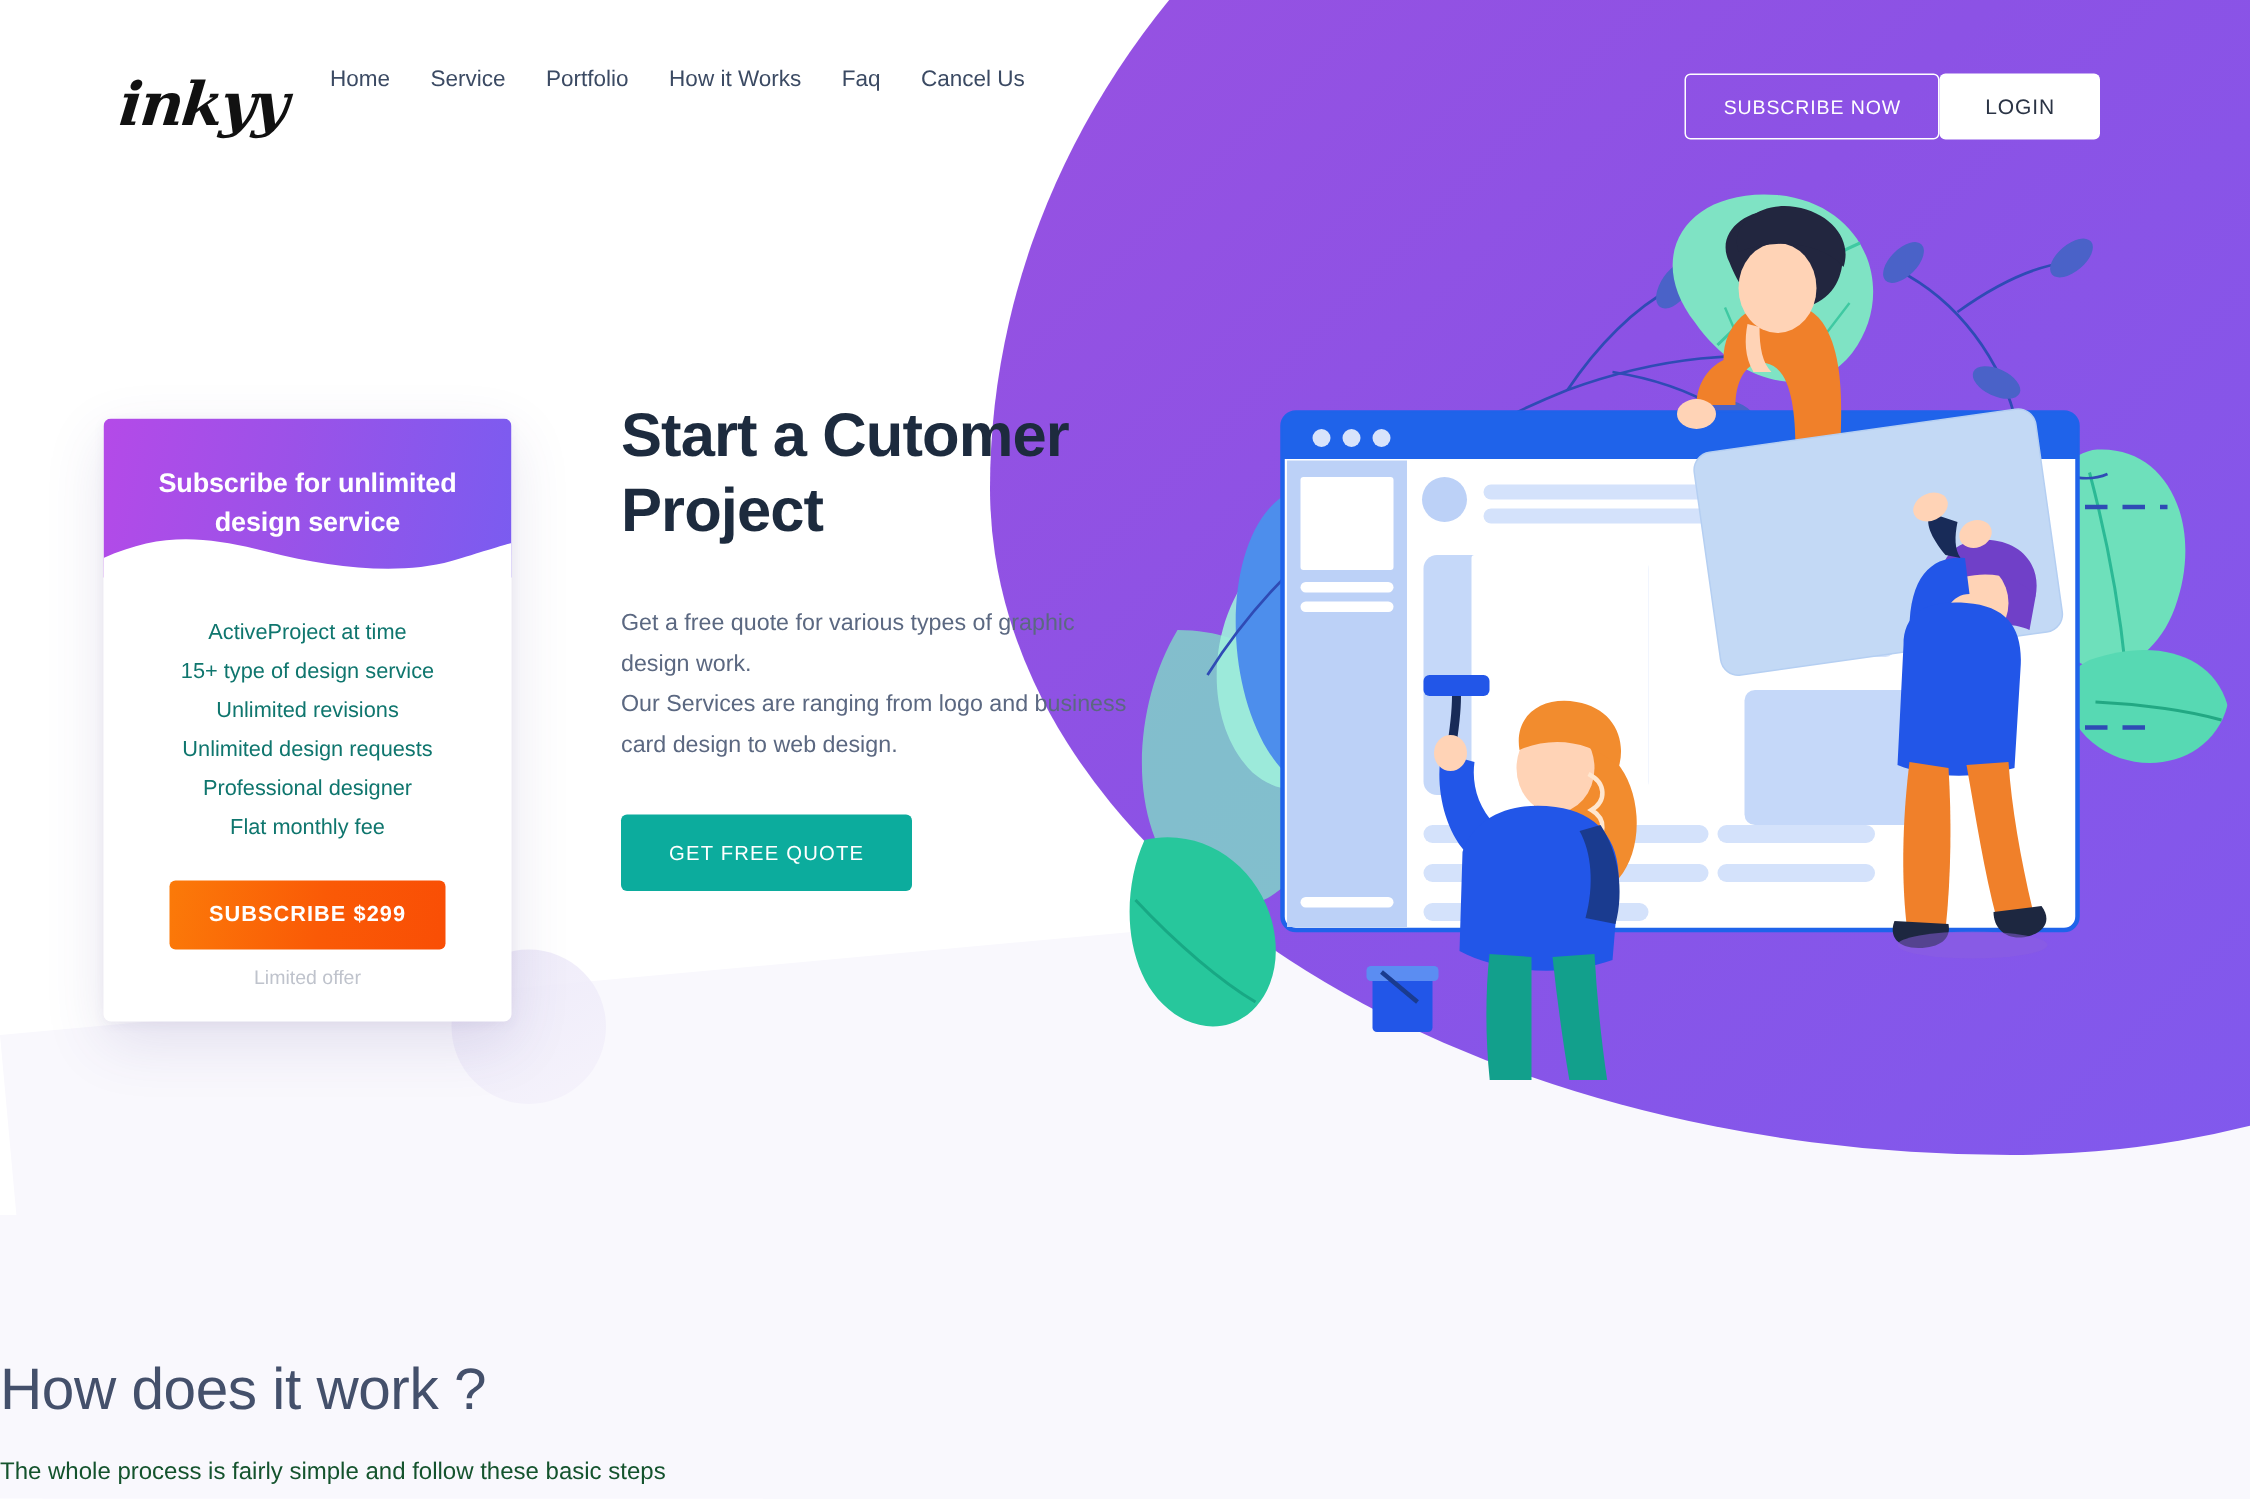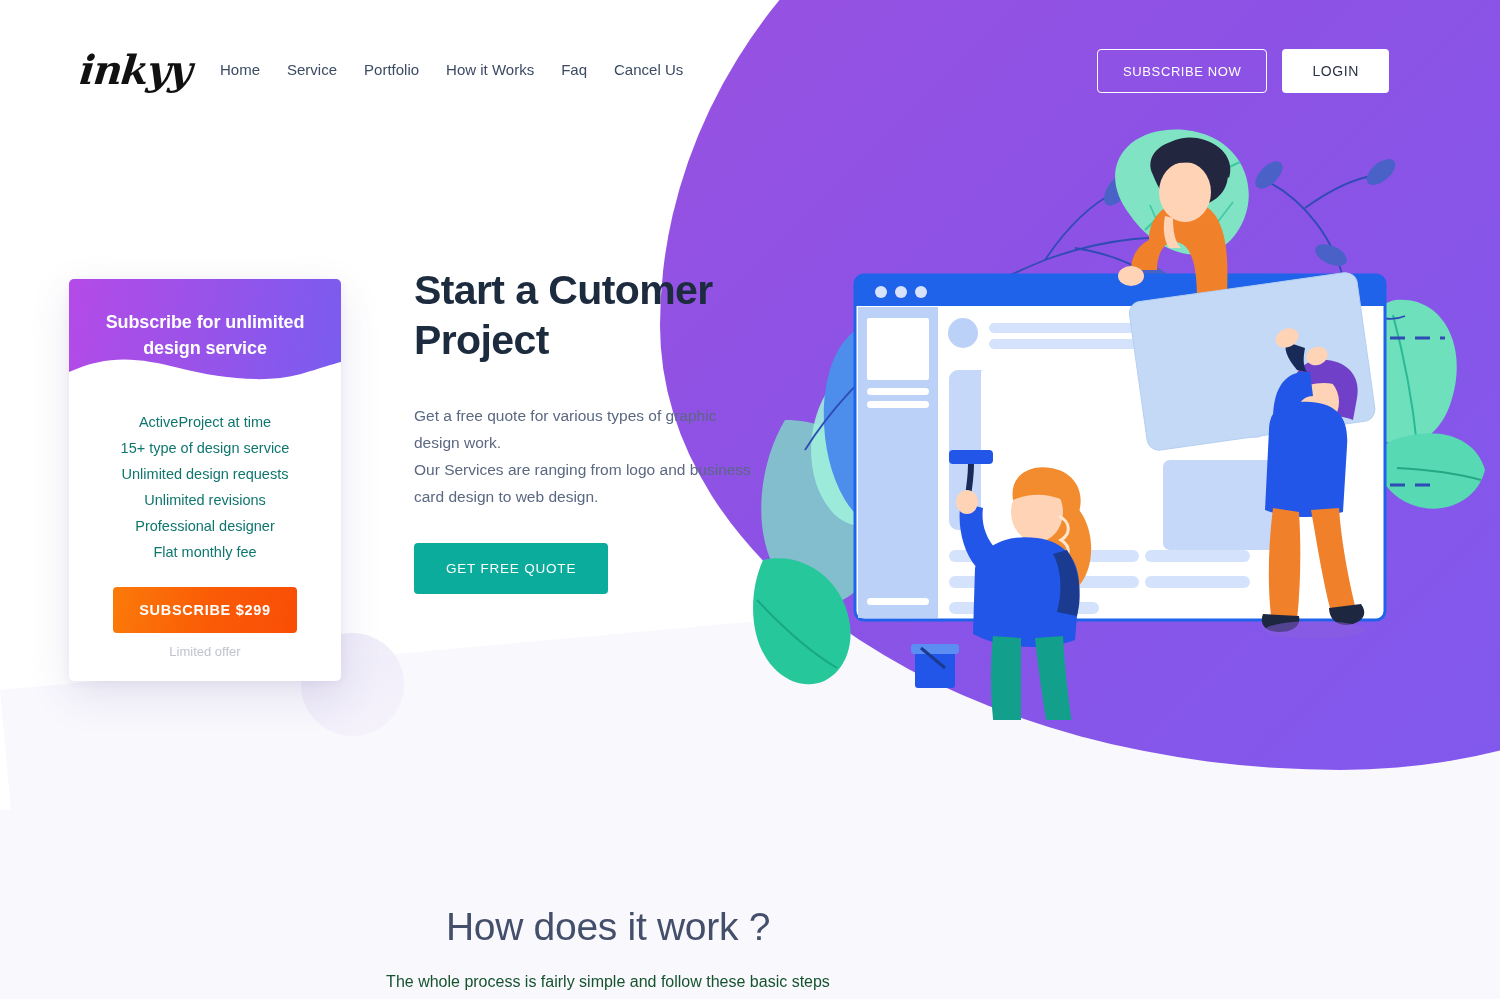--- a/index.html
+++ b/index.html
@@ -48,7 +48,7 @@
     transform:skewX(-6deg);
   }
   nav.main-nav {
-    position:absolute; left:220px; top:61px;
+    position:absolute; left:220px; top:44px;
     display:flex; gap:0px;
   }
   nav.main-nav a {

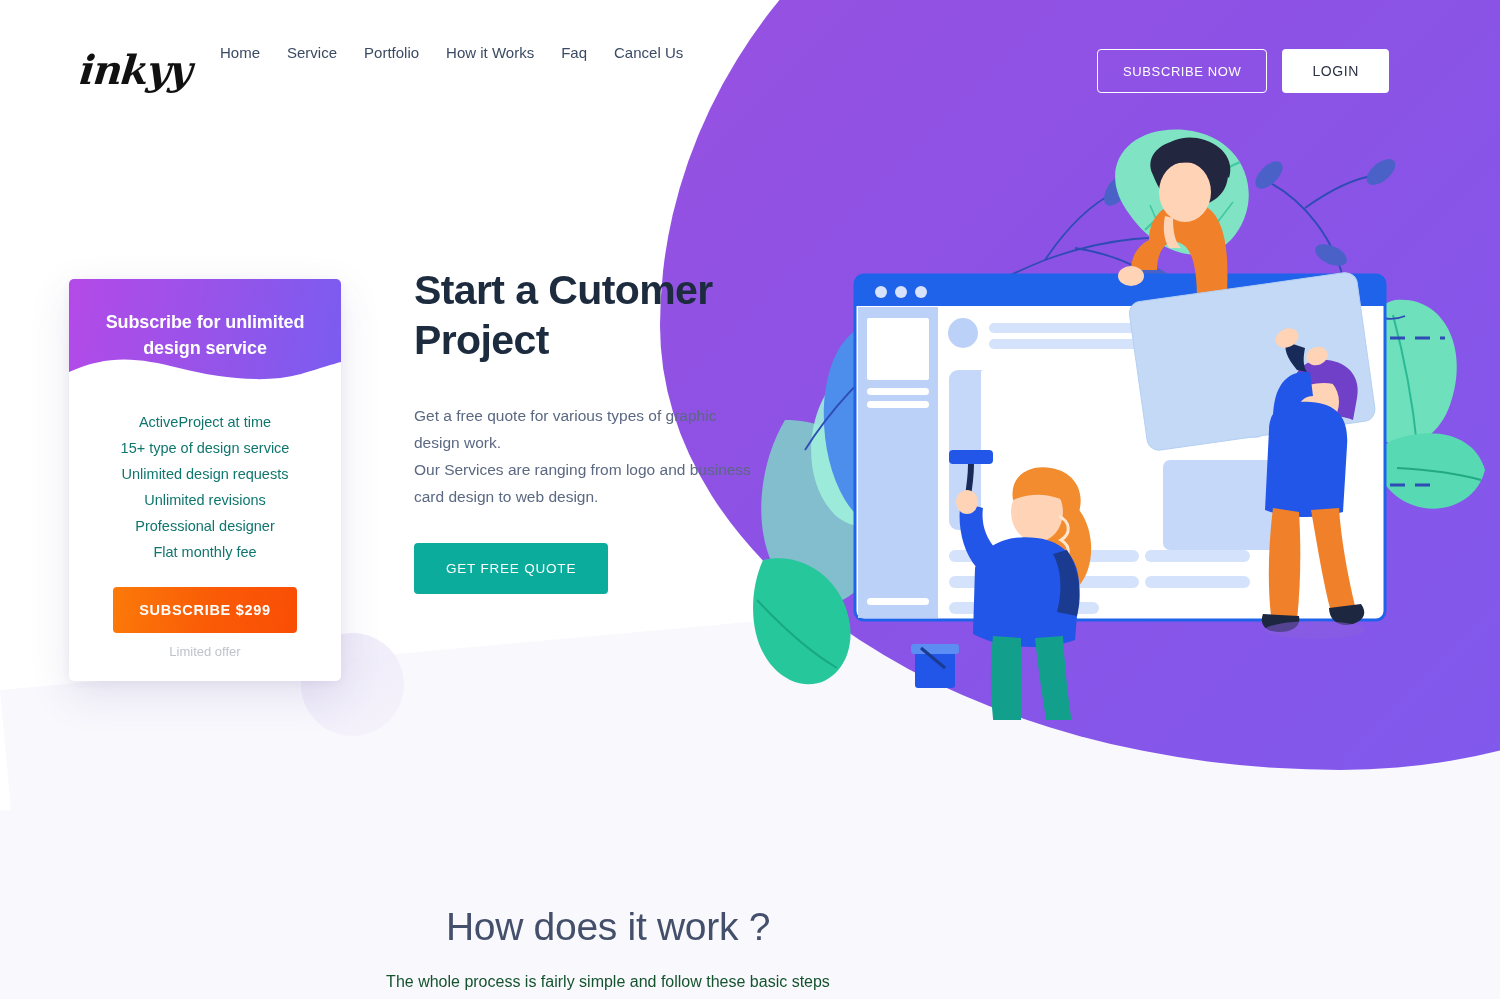--- a/index.html
+++ b/index.html
@@ -58,7 +58,7 @@
   nav.main-nav a:first-child { padding-left:0; }
   nav.main-nav a + a { margin-left:4px; }
 
-  .header-actions { position:absolute; right:111px; top:49px; display:flex; gap:15px; }
+  .header-actions { position:absolute; right:100px; top:49px; display:flex; }
   .btn-subscribe-now {
     border:1.5px solid #ffffff; background:transparent; color:#fff;
     font-size:13px; letter-spacing:.6px; font-weight:500;

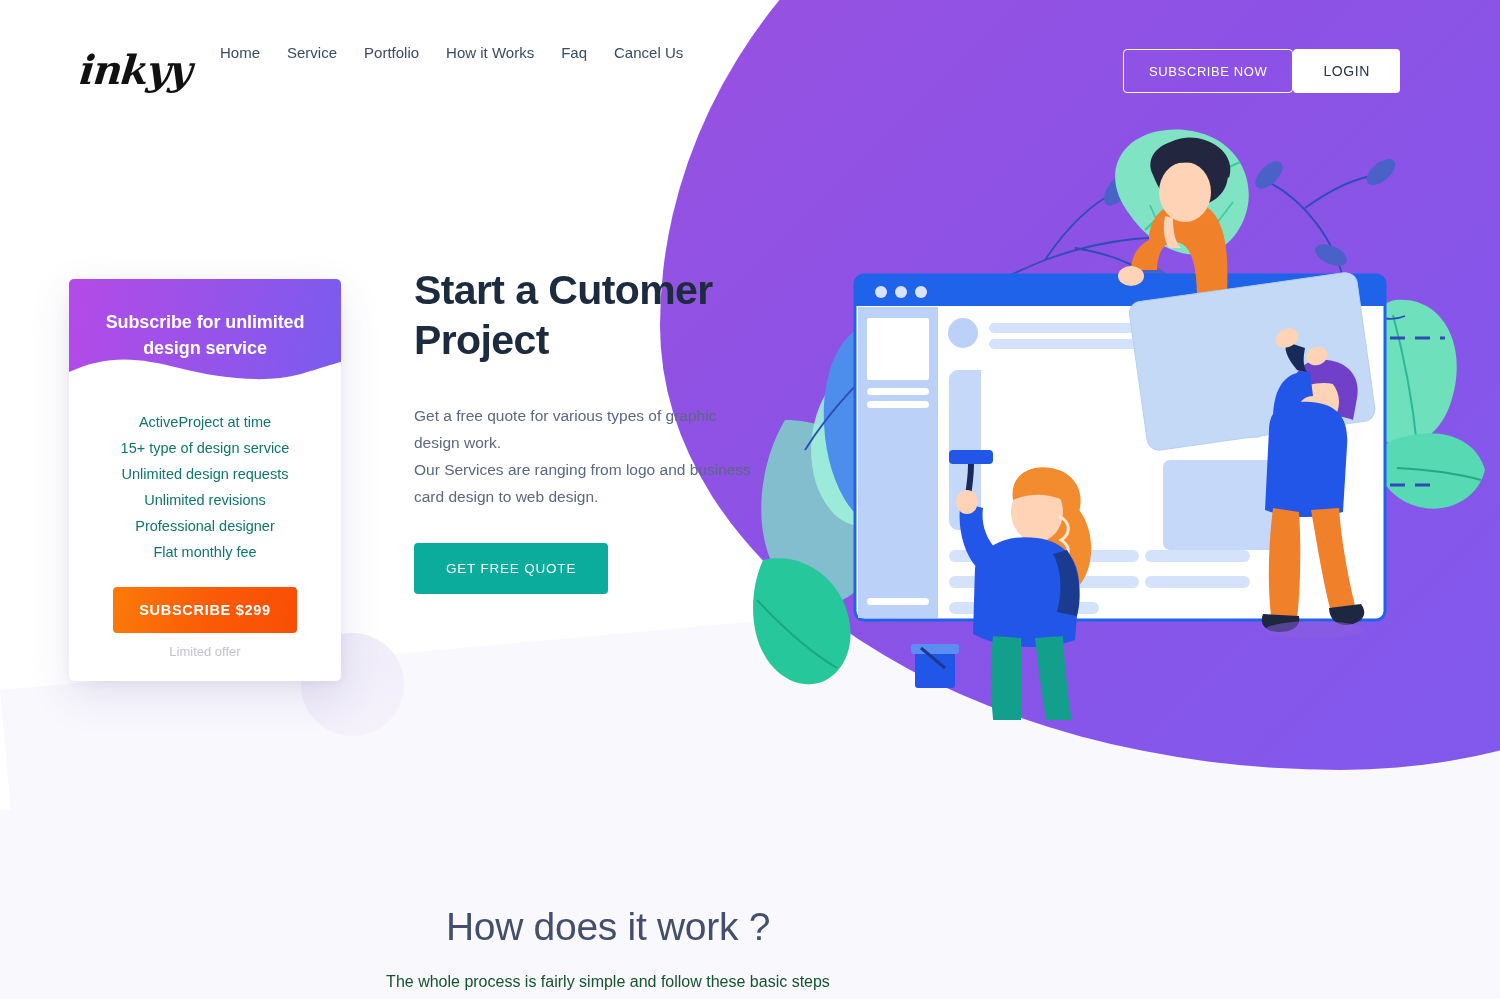--- a/index.html
+++ b/index.html
@@ -302,8 +302,8 @@
   <ul class="sub-list">
     <li>ActiveProject at time</li>
     <li>15+ type of design service</li>
+    <li>Unlimited revisions</li>
     <li>Unlimited design requests</li>
-    <li>Unlimited revisions</li>
     <li>Professional designer</li>
     <li>Flat monthly fee</li>
   </ul>

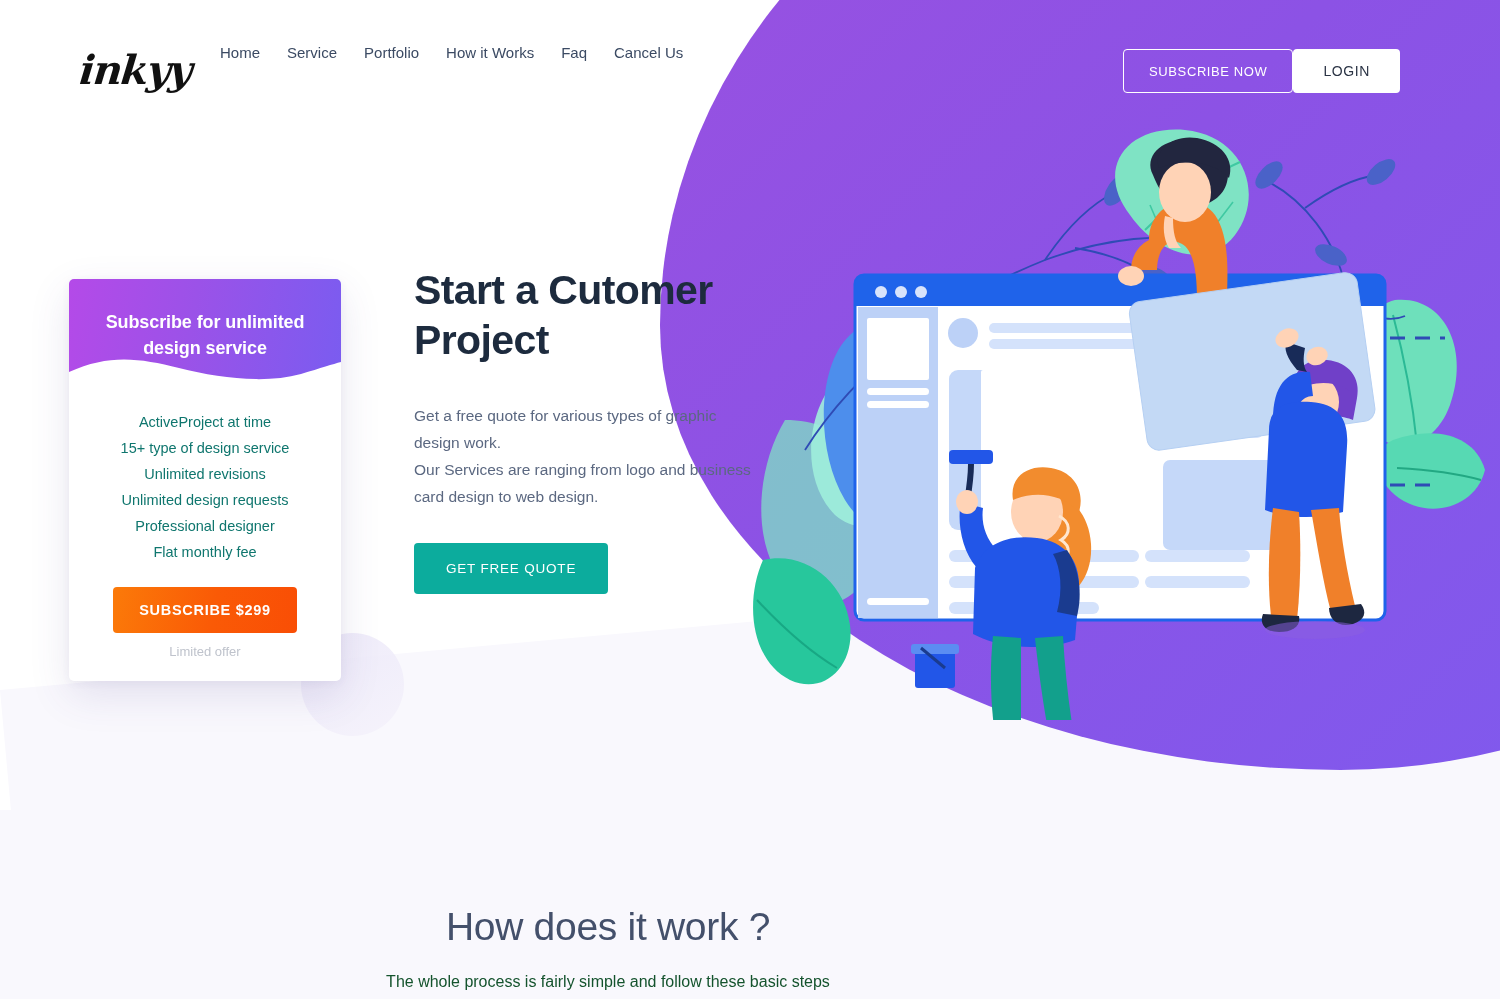--- a/index.html
+++ b/index.html
@@ -126,7 +126,7 @@
   .illus { position:absolute; left:745px; top:120px; width:740px; height:600px; z-index:6; }
 
   
-  .how { position:absolute; left:0; top:905px; width:1216px; text-align:center; z-index:10; }
+  .how { position:absolute; left:0; top:905px; width:1216px; text-align:left; z-index:10; }
   .how h2 { font-size:39px; font-weight:normal; color:#44506b; letter-spacing:-.3px; }
   .how p { margin-top:24px; font-size:16px; color:#14532d; }
 </style>

